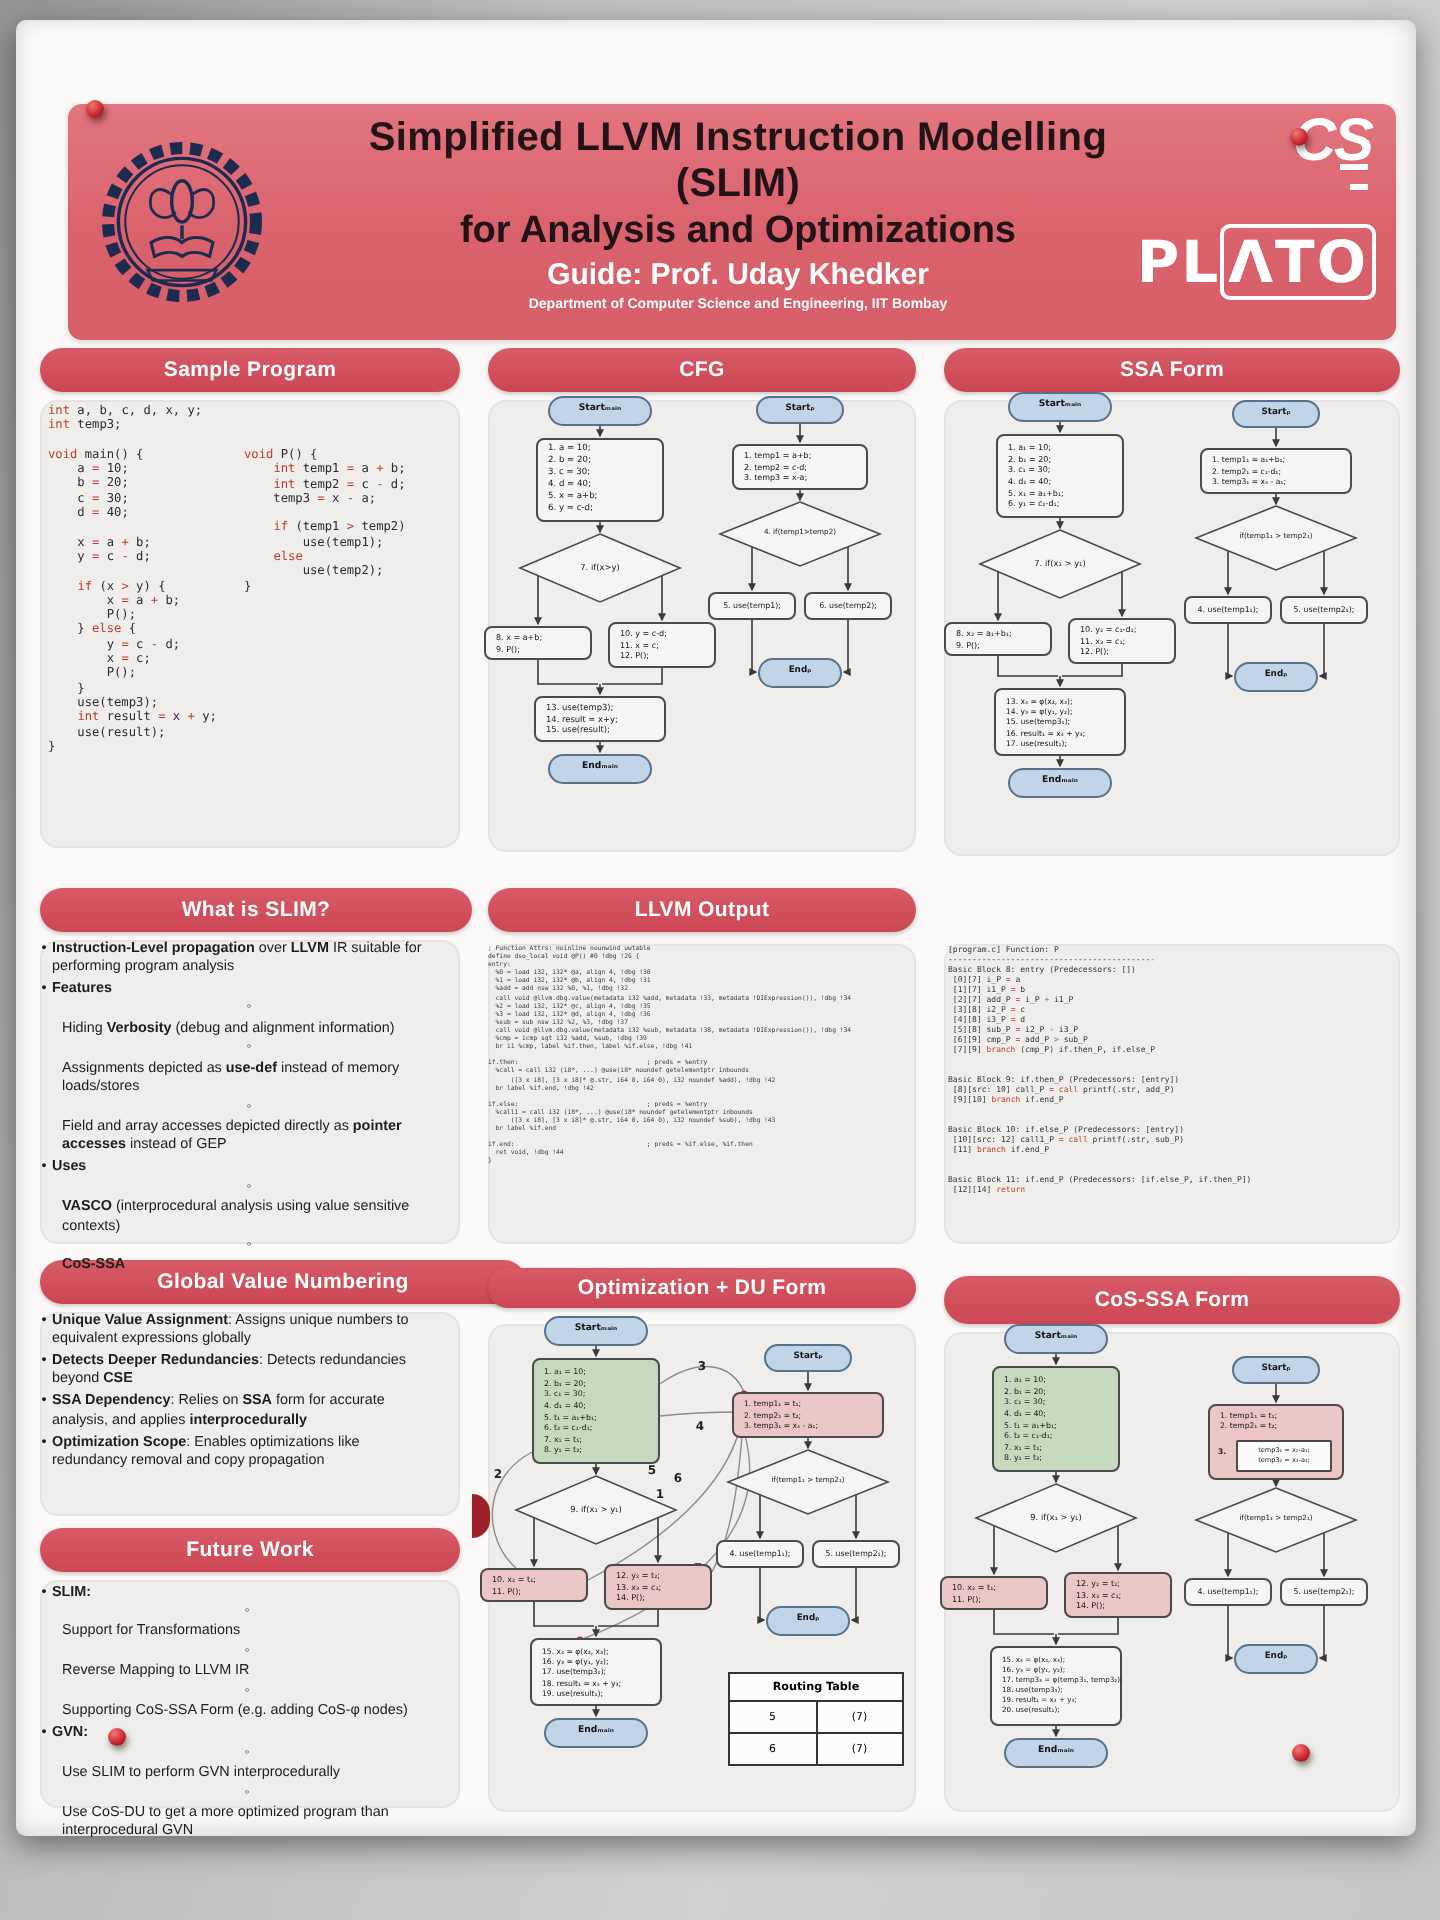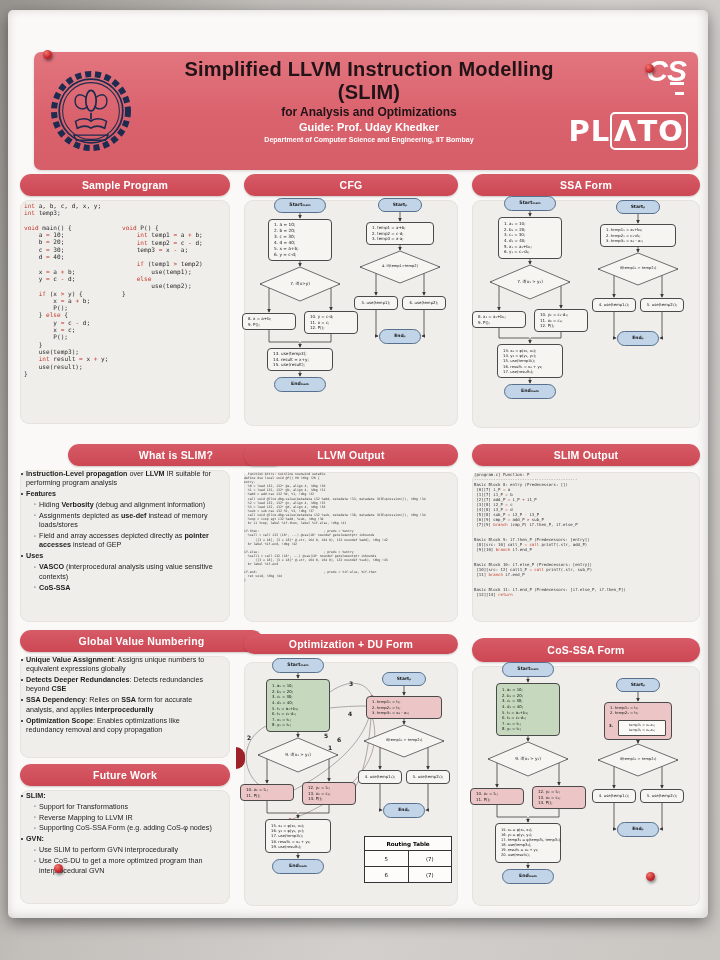--- a/index.html
+++ b/index.html
@@ -12,7 +12,7 @@
     background:linear-gradient(180deg,#e2757e 0%,#da626d 55%,#d65e69 100%);box-shadow:0 1px 3px rgba(0,0,0,.15);}
   .titles{position:absolute;left:120px;top:6px;width:430px;text-align:center;color:#fff;}
   .t1{font-size:20px;font-weight:bold;color:#211317;letter-spacing:.2px;}
-  .t2{font-size:12px;font-weight:bold;color:#211317;margin-top:1px;}
+  .t2{font-size:19px;font-weight:bold;color:#211317;margin-top:1px;}
   .authors{font-size:11px;font-weight:bold;margin-top:4px;}
   .guide{font-size:11px;font-weight:bold;margin-top:2px;}
   .dept{font-size:7px;font-weight:bold;margin-top:3px;}

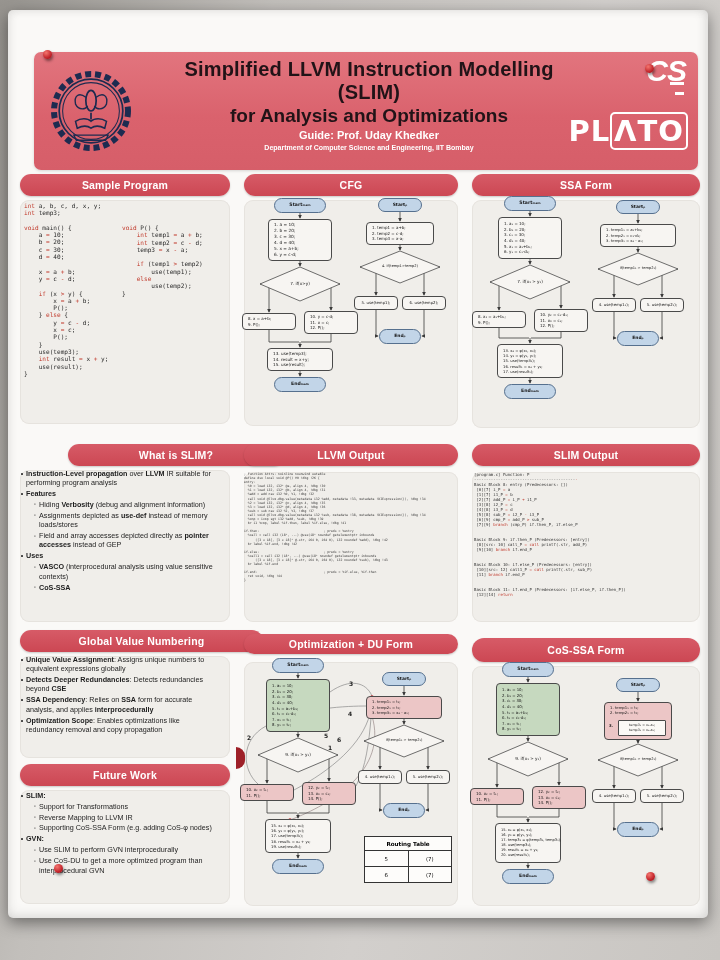--- a/index.html
+++ b/index.html
@@ -14,7 +14,7 @@
   .t1{font-size:20px;font-weight:bold;color:#211317;letter-spacing:.2px;}
   .t2{font-size:19px;font-weight:bold;color:#211317;margin-top:1px;}
   .authors{font-size:11px;font-weight:bold;margin-top:4px;}
-  .guide{font-size:11px;font-weight:bold;margin-top:2px;}
+  .guide{font-size:15px;font-weight:bold;margin-top:2px;}
   .dept{font-size:7px;font-weight:bold;margin-top:3px;}
   .iitb{position:absolute;left:14px;top:16px;}
   .cs-logo{position:absolute;right:12px;top:2px;color:#fff;font-weight:bold;font-style:italic;font-size:30px;letter-spacing:-1px;}

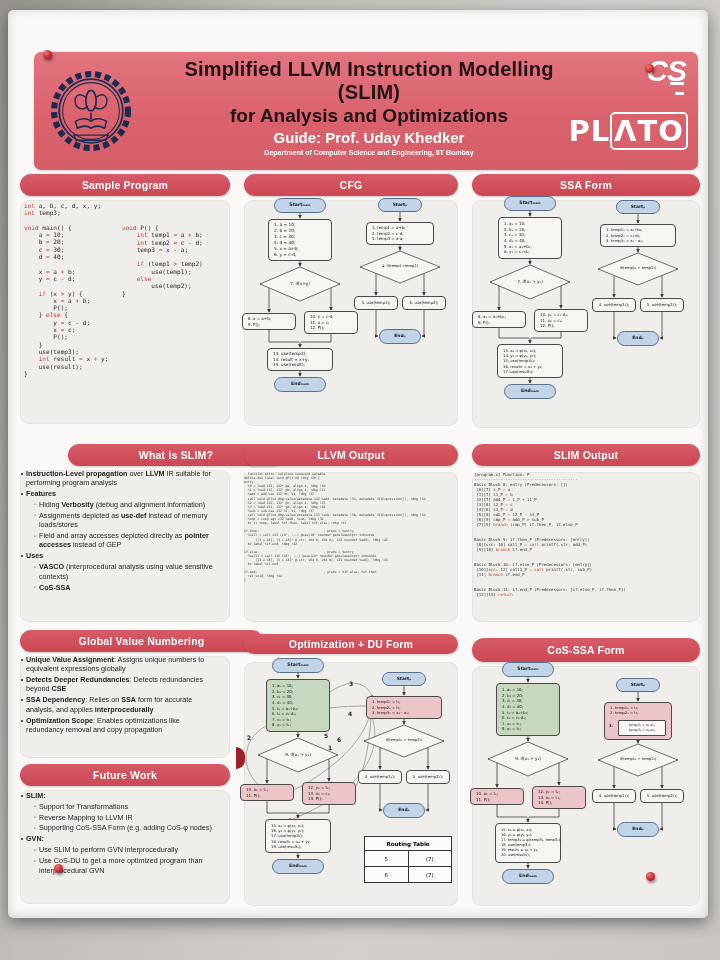--- a/index.html
+++ b/index.html
@@ -95,7 +95,7 @@
     <div class="pill" style="left:464px;top:164px;width:228px;">SSA Form</div>
     <div class="cbox" style="left:464px;top:190px;width:228px;height:228px;"></div>
 
-    <div class="pill" style="left:12px;top:434px;width:216px;margin-left:48px;">What is SLIM?</div>
+    <div class="pill" style="left:12px;top:434px;width:216px;">What is SLIM?</div>
     <div class="cbox" style="left:12px;top:460px;width:210px;height:152px;"></div>
     <div class="pill" style="left:236px;top:434px;width:214px;">LLVM Output</div>
     <div class="cbox" style="left:236px;top:462px;width:214px;height:150px;"></div>

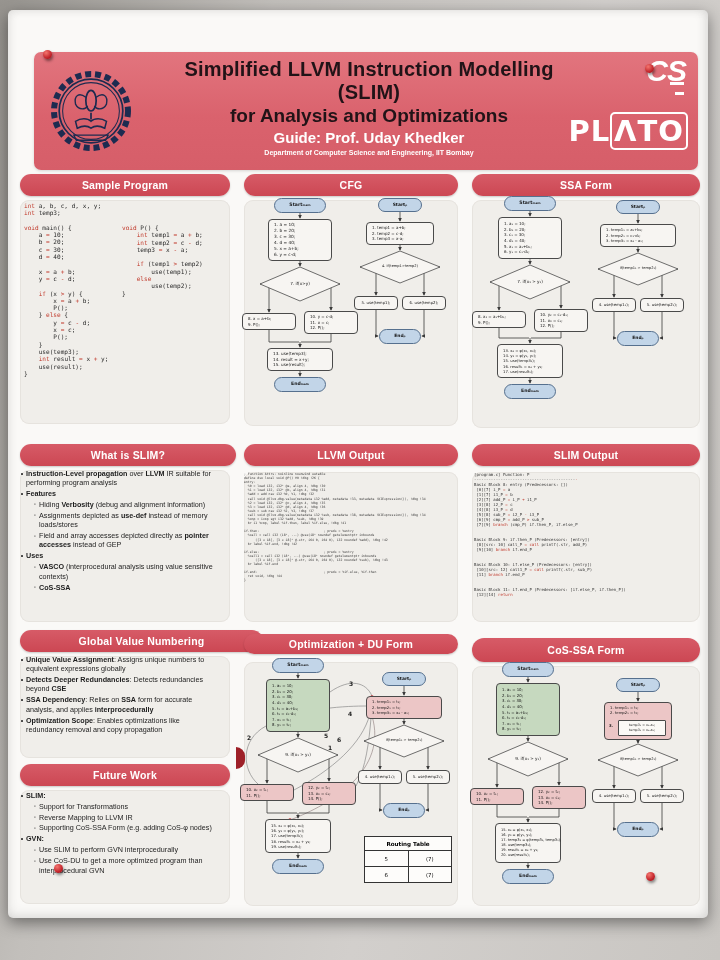--- a/index.html
+++ b/index.html
@@ -99,7 +99,6 @@
     <div class="cbox" style="left:12px;top:460px;width:210px;height:152px;"></div>
     <div class="pill" style="left:236px;top:434px;width:214px;">LLVM Output</div>
     <div class="cbox" style="left:236px;top:462px;width:214px;height:150px;"></div>
-    <div class="pill" style="left:464px;top:434px;width:228px;">SLIM Output</div>
     <div class="cbox" style="left:464px;top:462px;width:228px;height:150px;"></div>
 
     <div class="pill" style="left:12px;top:620px;width:243px;">Global Value Numbering</div>

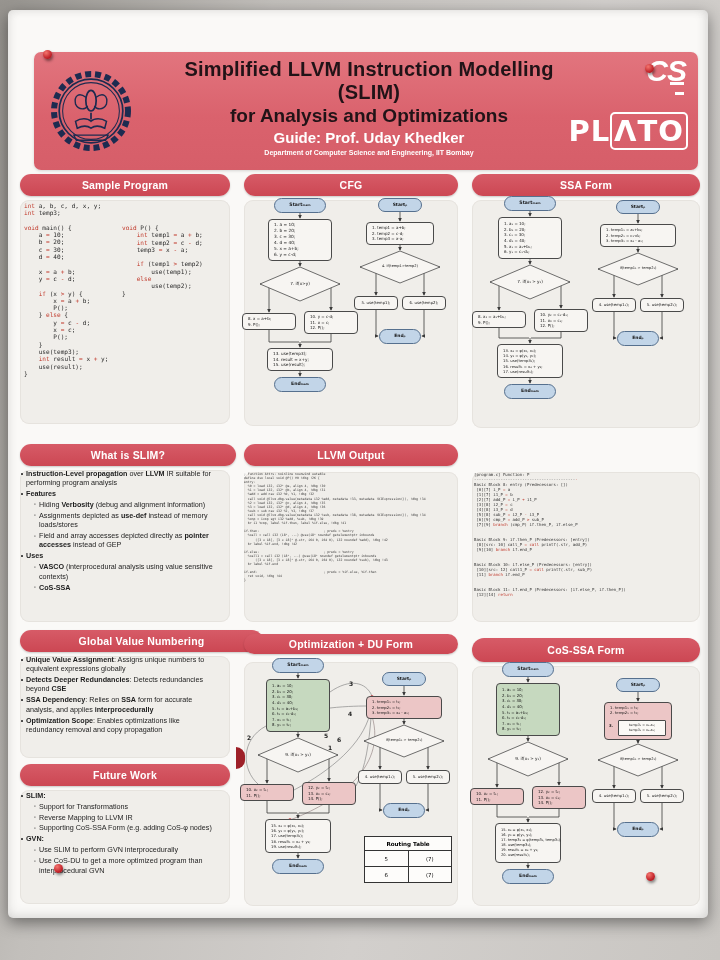--- a/index.html
+++ b/index.html
@@ -33,7 +33,7 @@
   .blist{position:absolute;font-size:7.2px;line-height:1.3;color:#1d1d1d;}
   .bl{display:flex;margin:1.6px 0;}
   .bl .mark{flex:0 0 8px;text-align:center;}
-  .bl1{padding-left:13px;}
+  .bl1{padding-left:13px;flex-direction:column;}
   .bl1 .mark{font-size:6.5px;padding-top:.5px;}
   .fc-host{position:absolute;}
   .fc-svg{position:absolute;inset:0;width:100%;height:100%;overflow:visible;}

